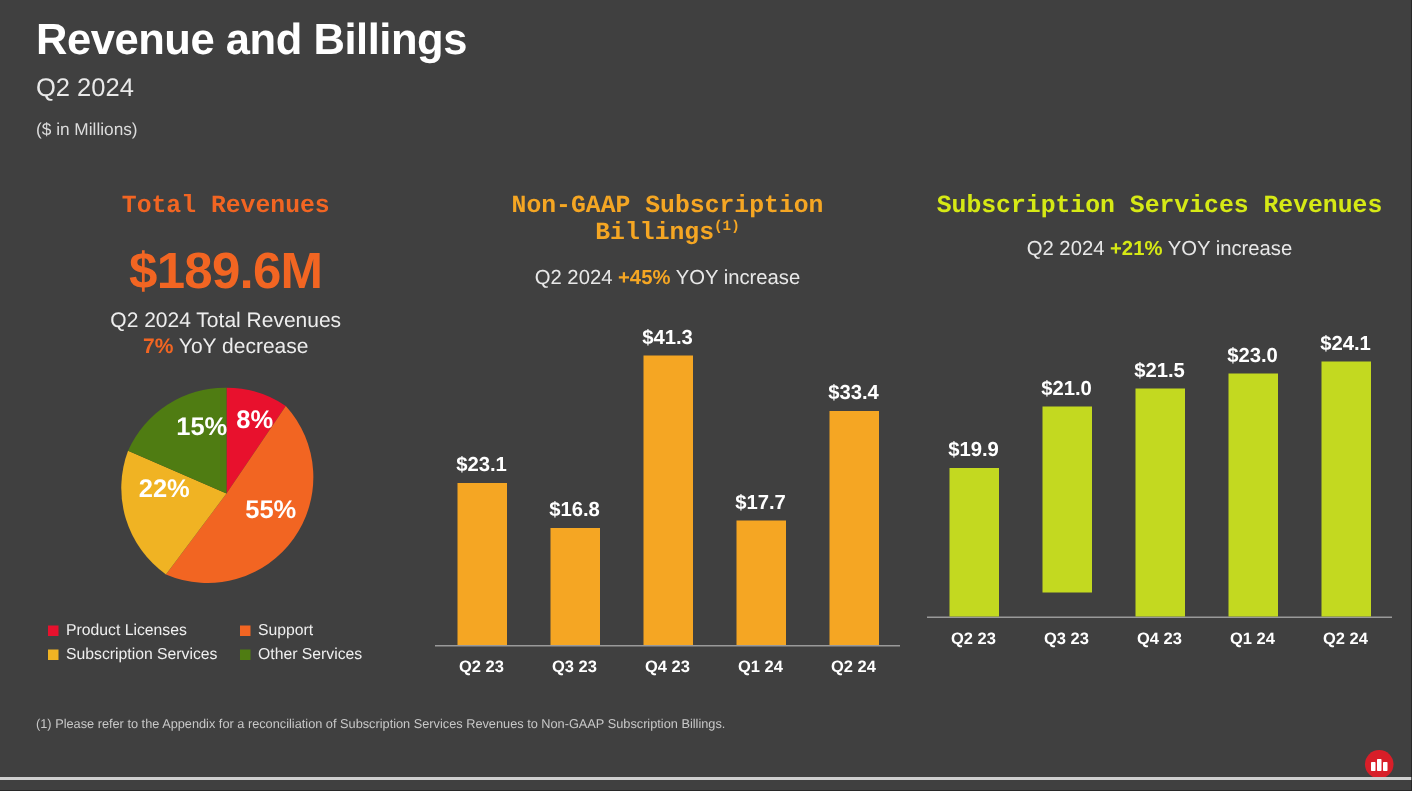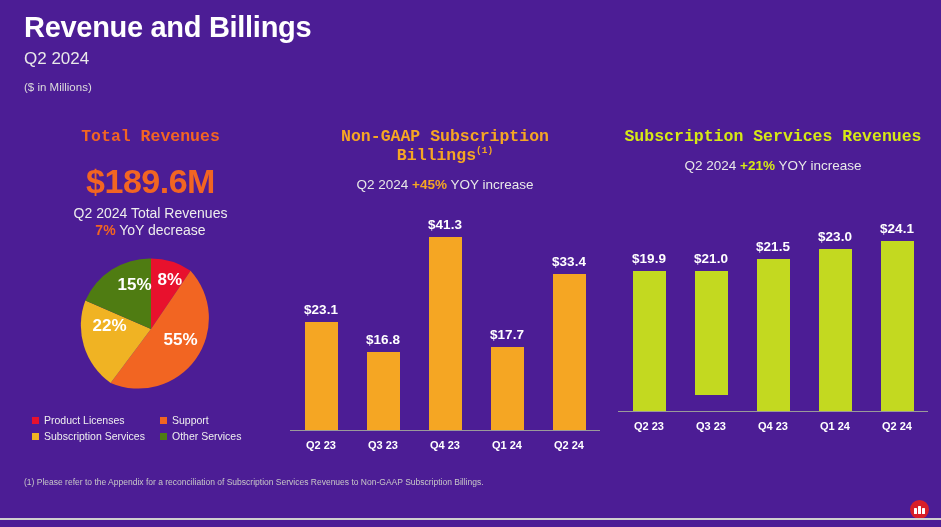--- a/index.html
+++ b/index.html
@@ -8,7 +8,7 @@
     font-family:"Liberation Sans","DejaVu Sans",sans-serif;
     color:#fff;position:relative;
   }
-  .slide{position:absolute;inset:0;background:#4c1d95;overflow:hidden;}
+  .slide{position:absolute;inset:0;background:#404040;overflow:hidden;}
 
   
   .hdr{position:absolute;left:24px;top:12px;}

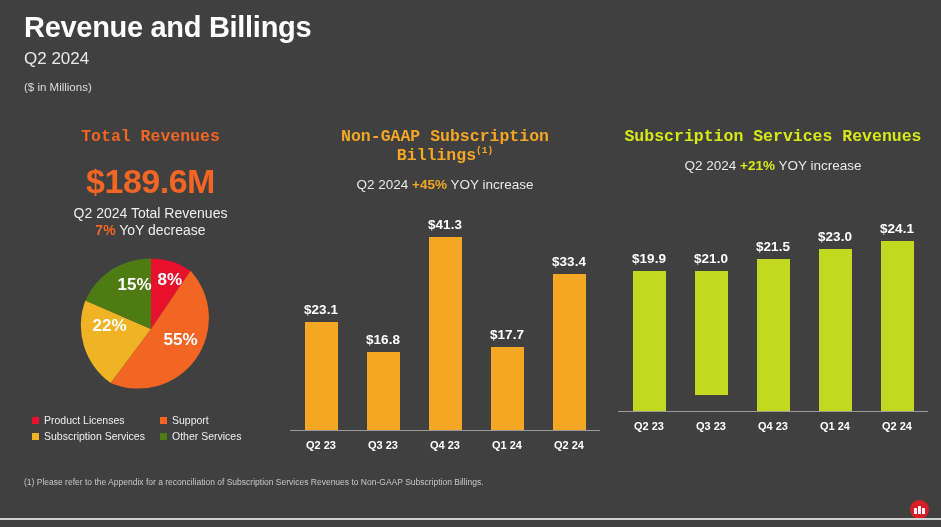--- a/index.html
+++ b/index.html
@@ -163,7 +163,7 @@
     </div>
     <div class="chart" id="chart-right" style="height:255px;">
         <div class="axis" style="top: 232px;"></div>
-        <div class="bar-g" style="left: 14.5px; width: 33px; height: 140px; bottom: 23px;">
+        <div class="bar-g" style="left: 14.5px; width: 33px; height: 99px; bottom: 23px;">
           <div class="bar" style="height: 100%; background: rgb(195, 217, 32);"></div>
           <div class="bval" style="top: -20px;">$19.9</div>
         </div>

